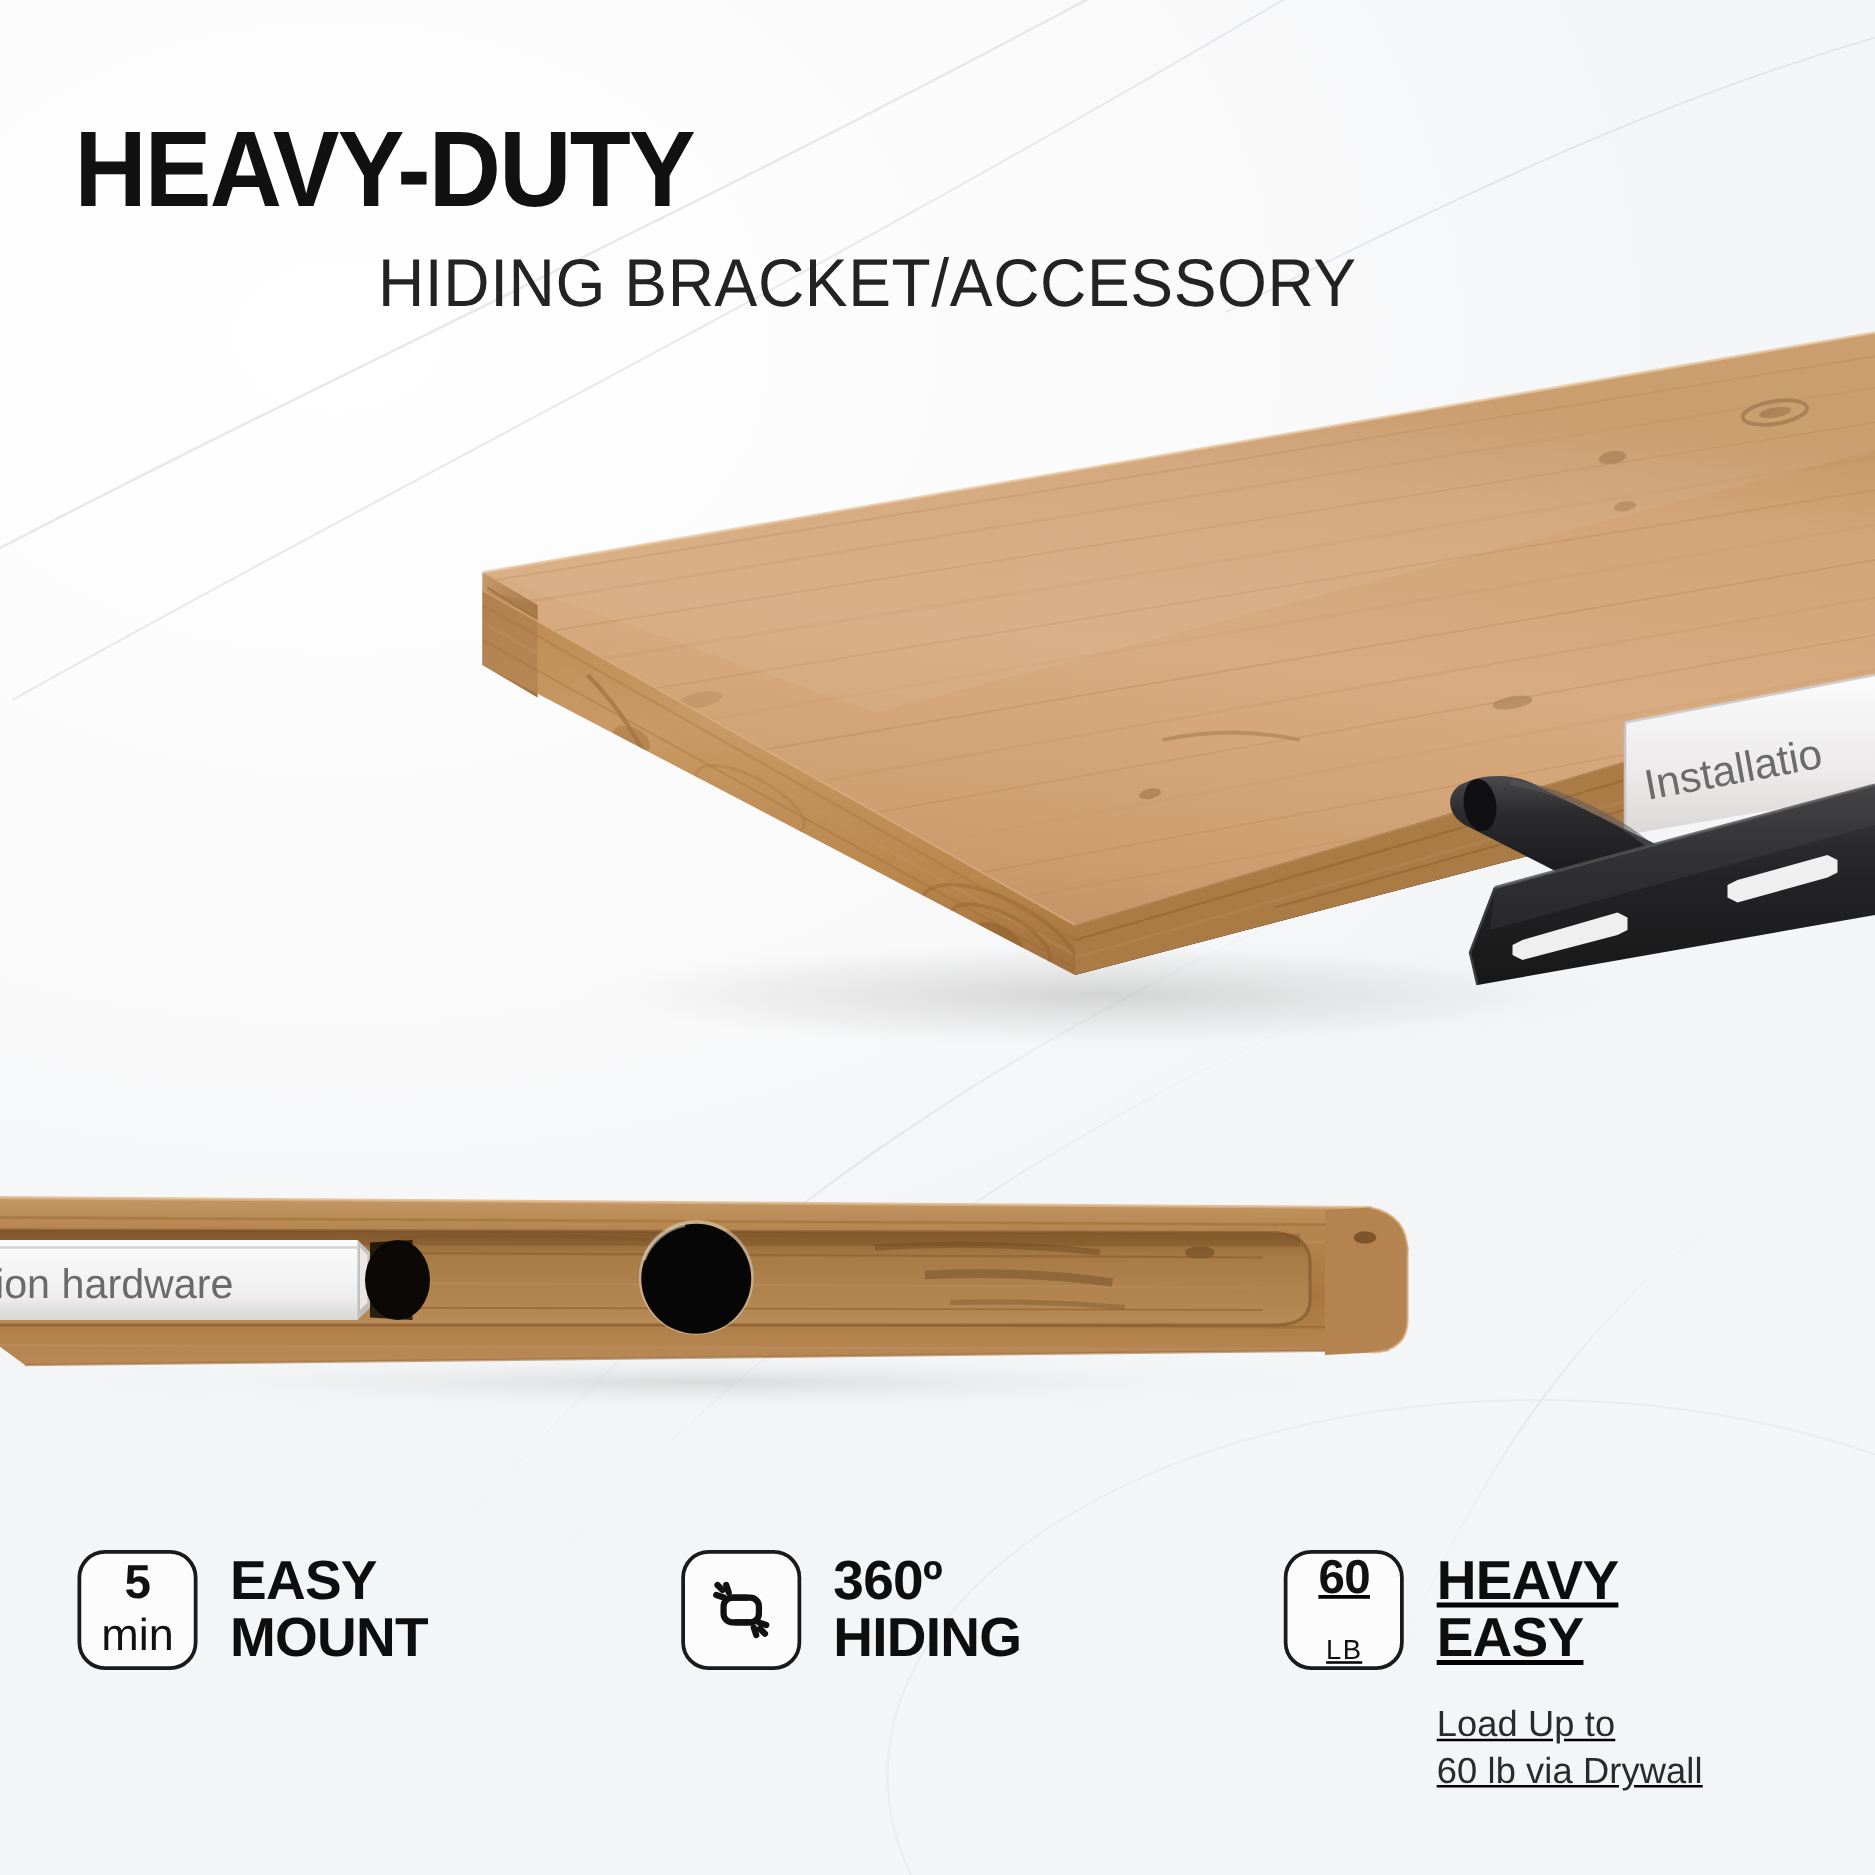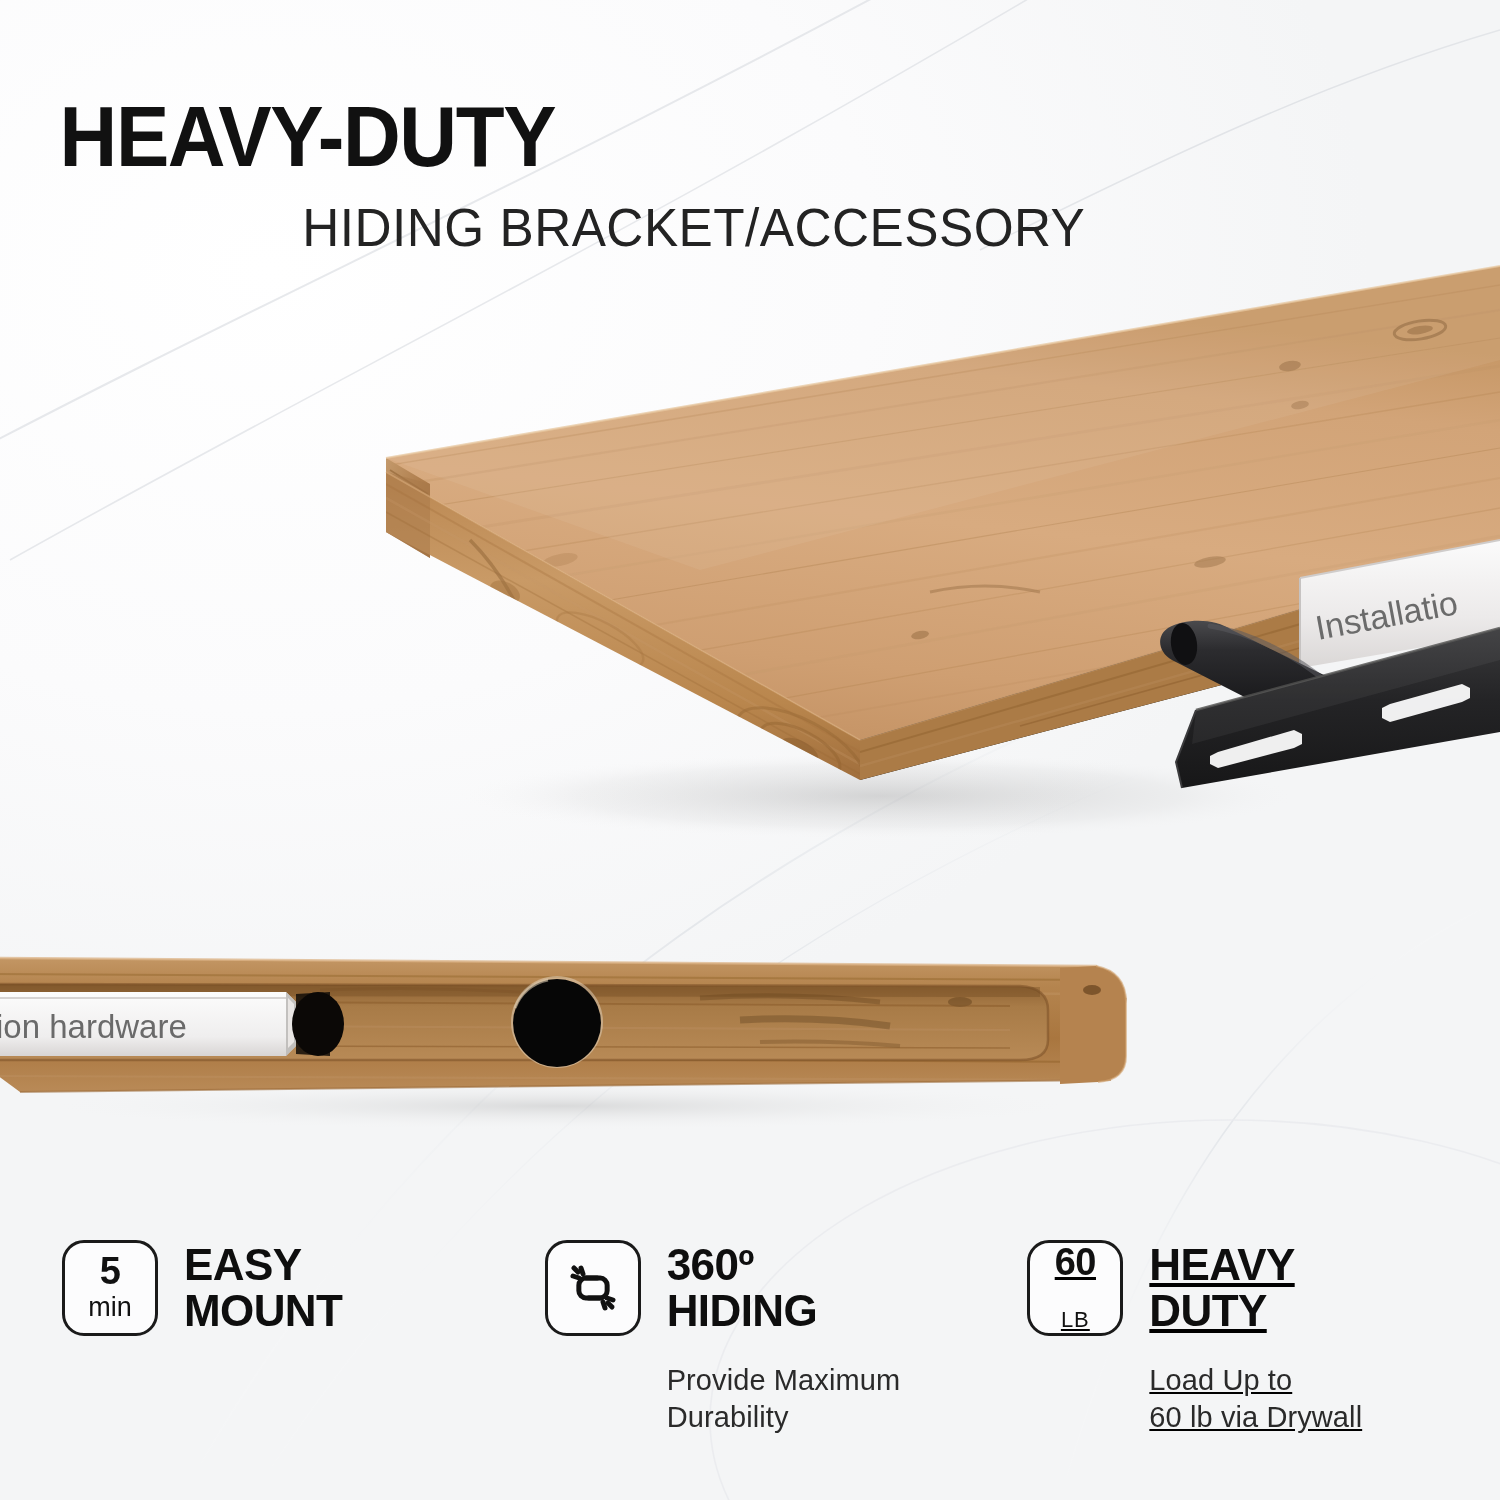--- a/index.html
+++ b/index.html
@@ -469,7 +469,7 @@
           <span class="badge-unit small">LB</span>
         </div>
         <div class="feat-title">HEAVY
-DUTY</div>
+EASY</div>
       </div>
       <div class="feat-desc">Load Up to
 60 lb via Drywall</div>

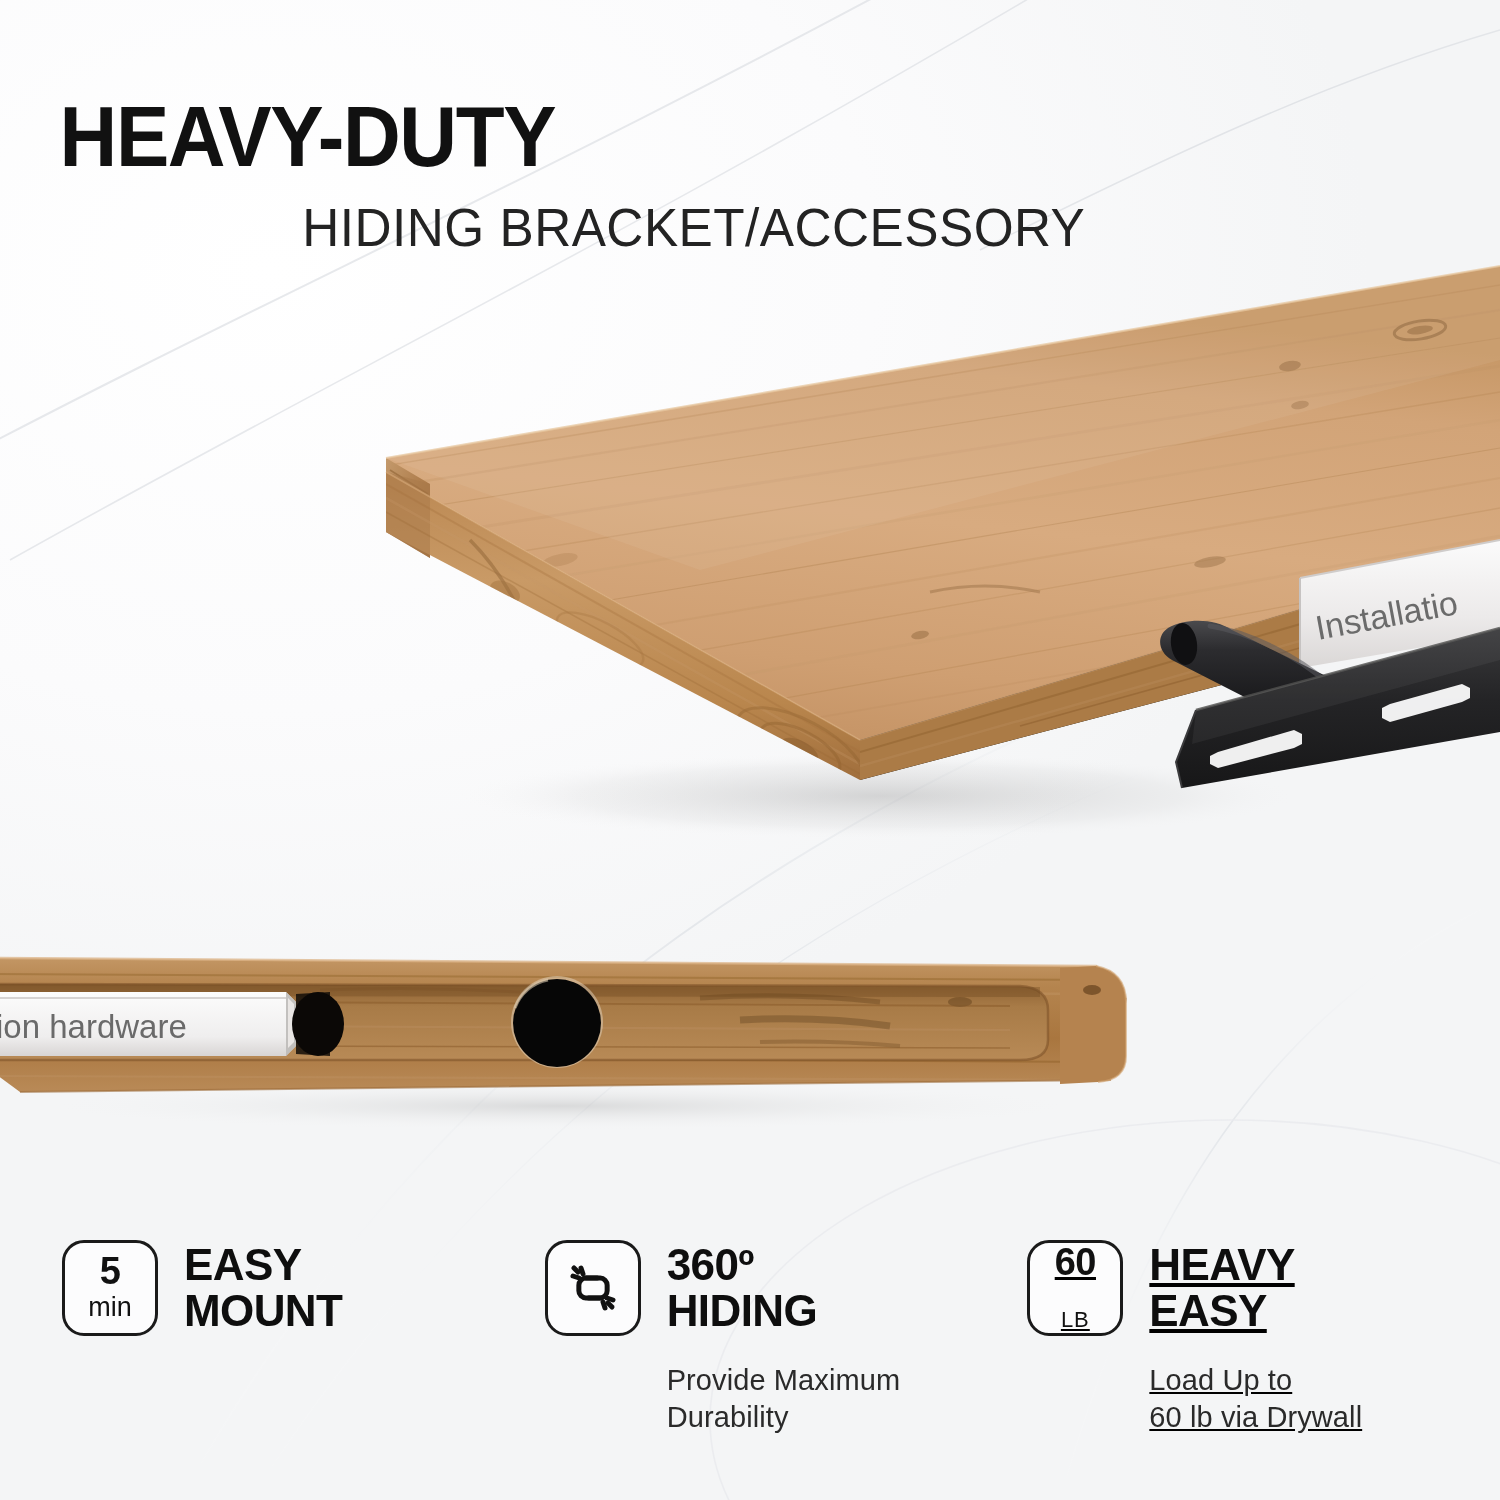--- a/index.html
+++ b/index.html
@@ -125,7 +125,7 @@
     letter-spacing: -0.5px;
   }
   .badge-unit {
-    font-size: 27px;
+    font-size: 36px;
     font-weight: 300;
     line-height: 1.15;
     color: #111;

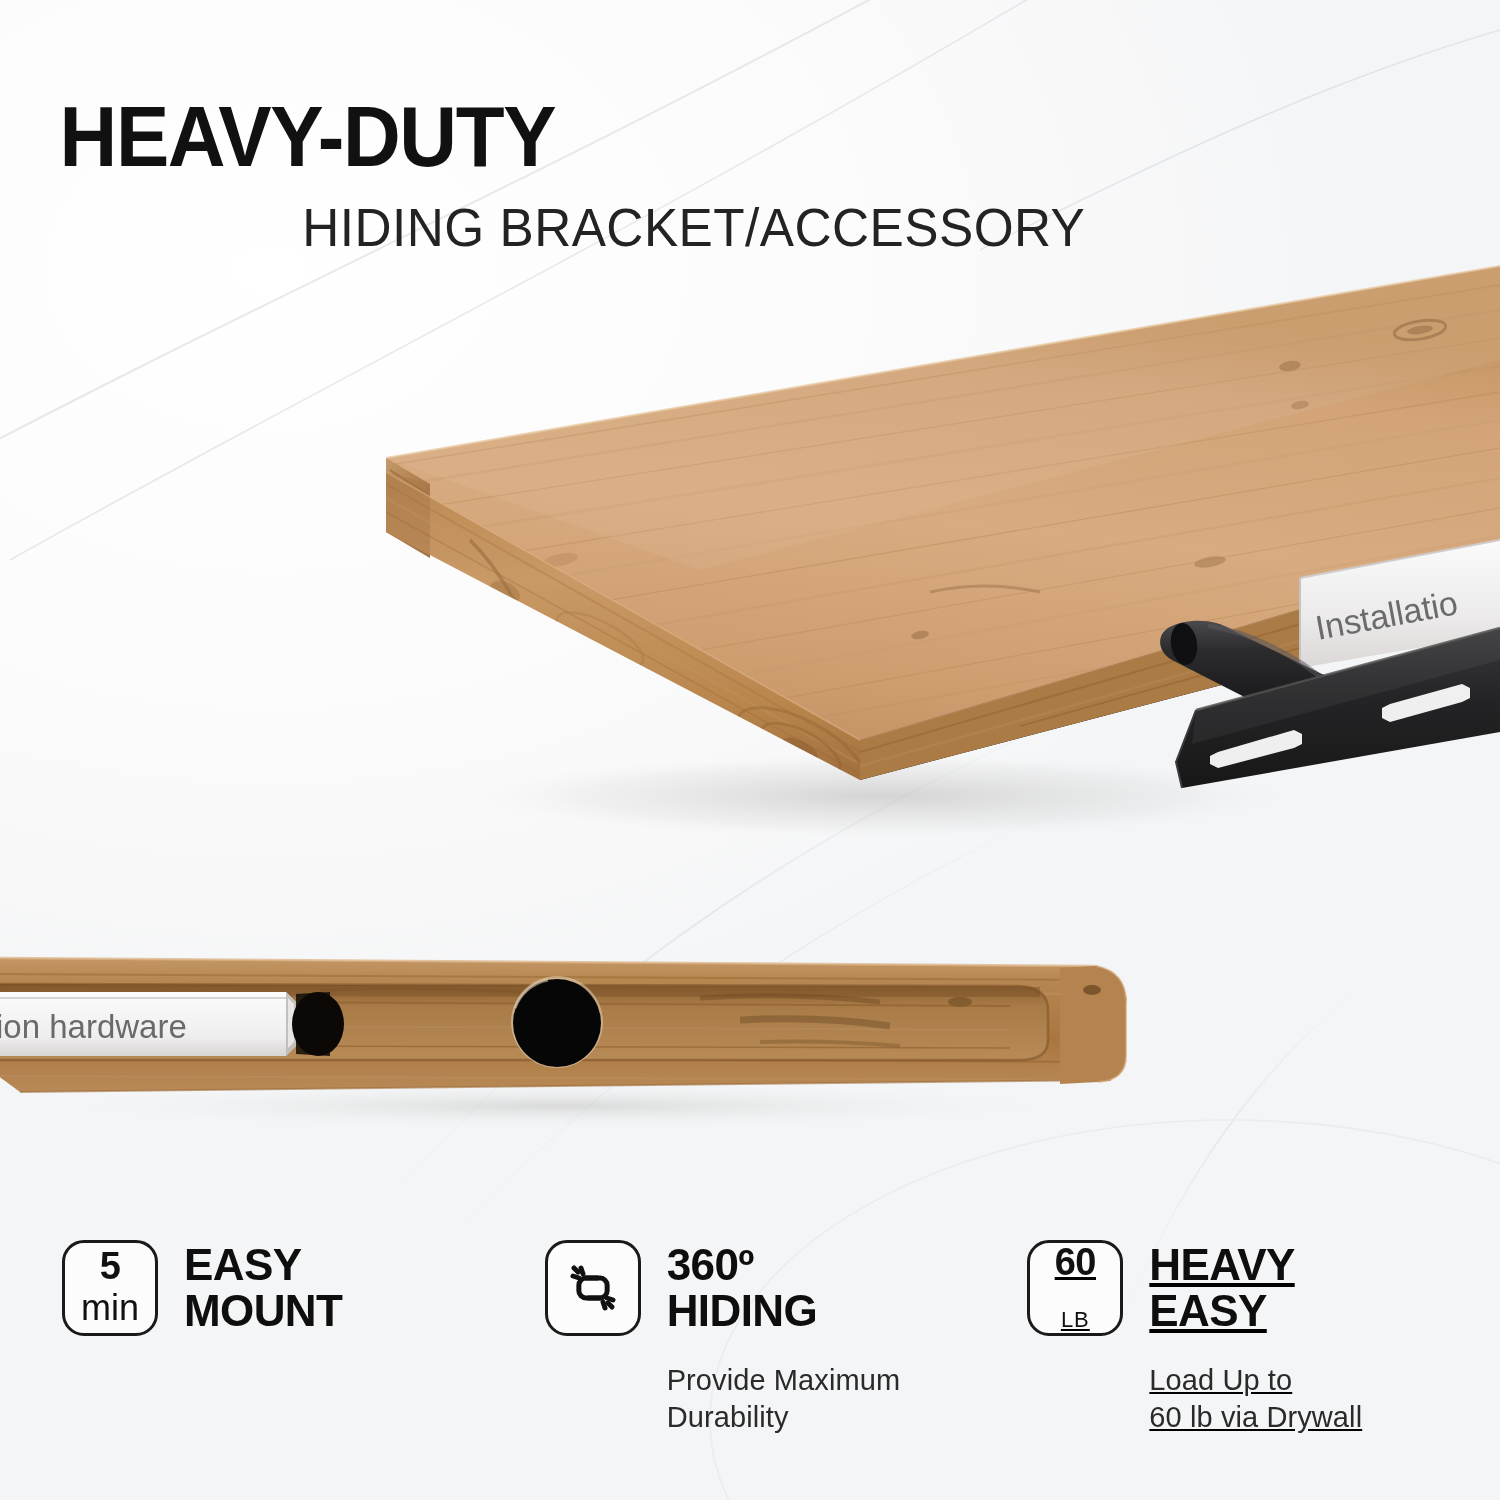--- a/index.html
+++ b/index.html
@@ -458,8 +458,6 @@
         <div class="feat-title">360º
 HIDING</div>
       </div>
-      <div class="feat-desc">Provide Maximum
-Durability</div>
     </div>
 
     <div class="feature">

